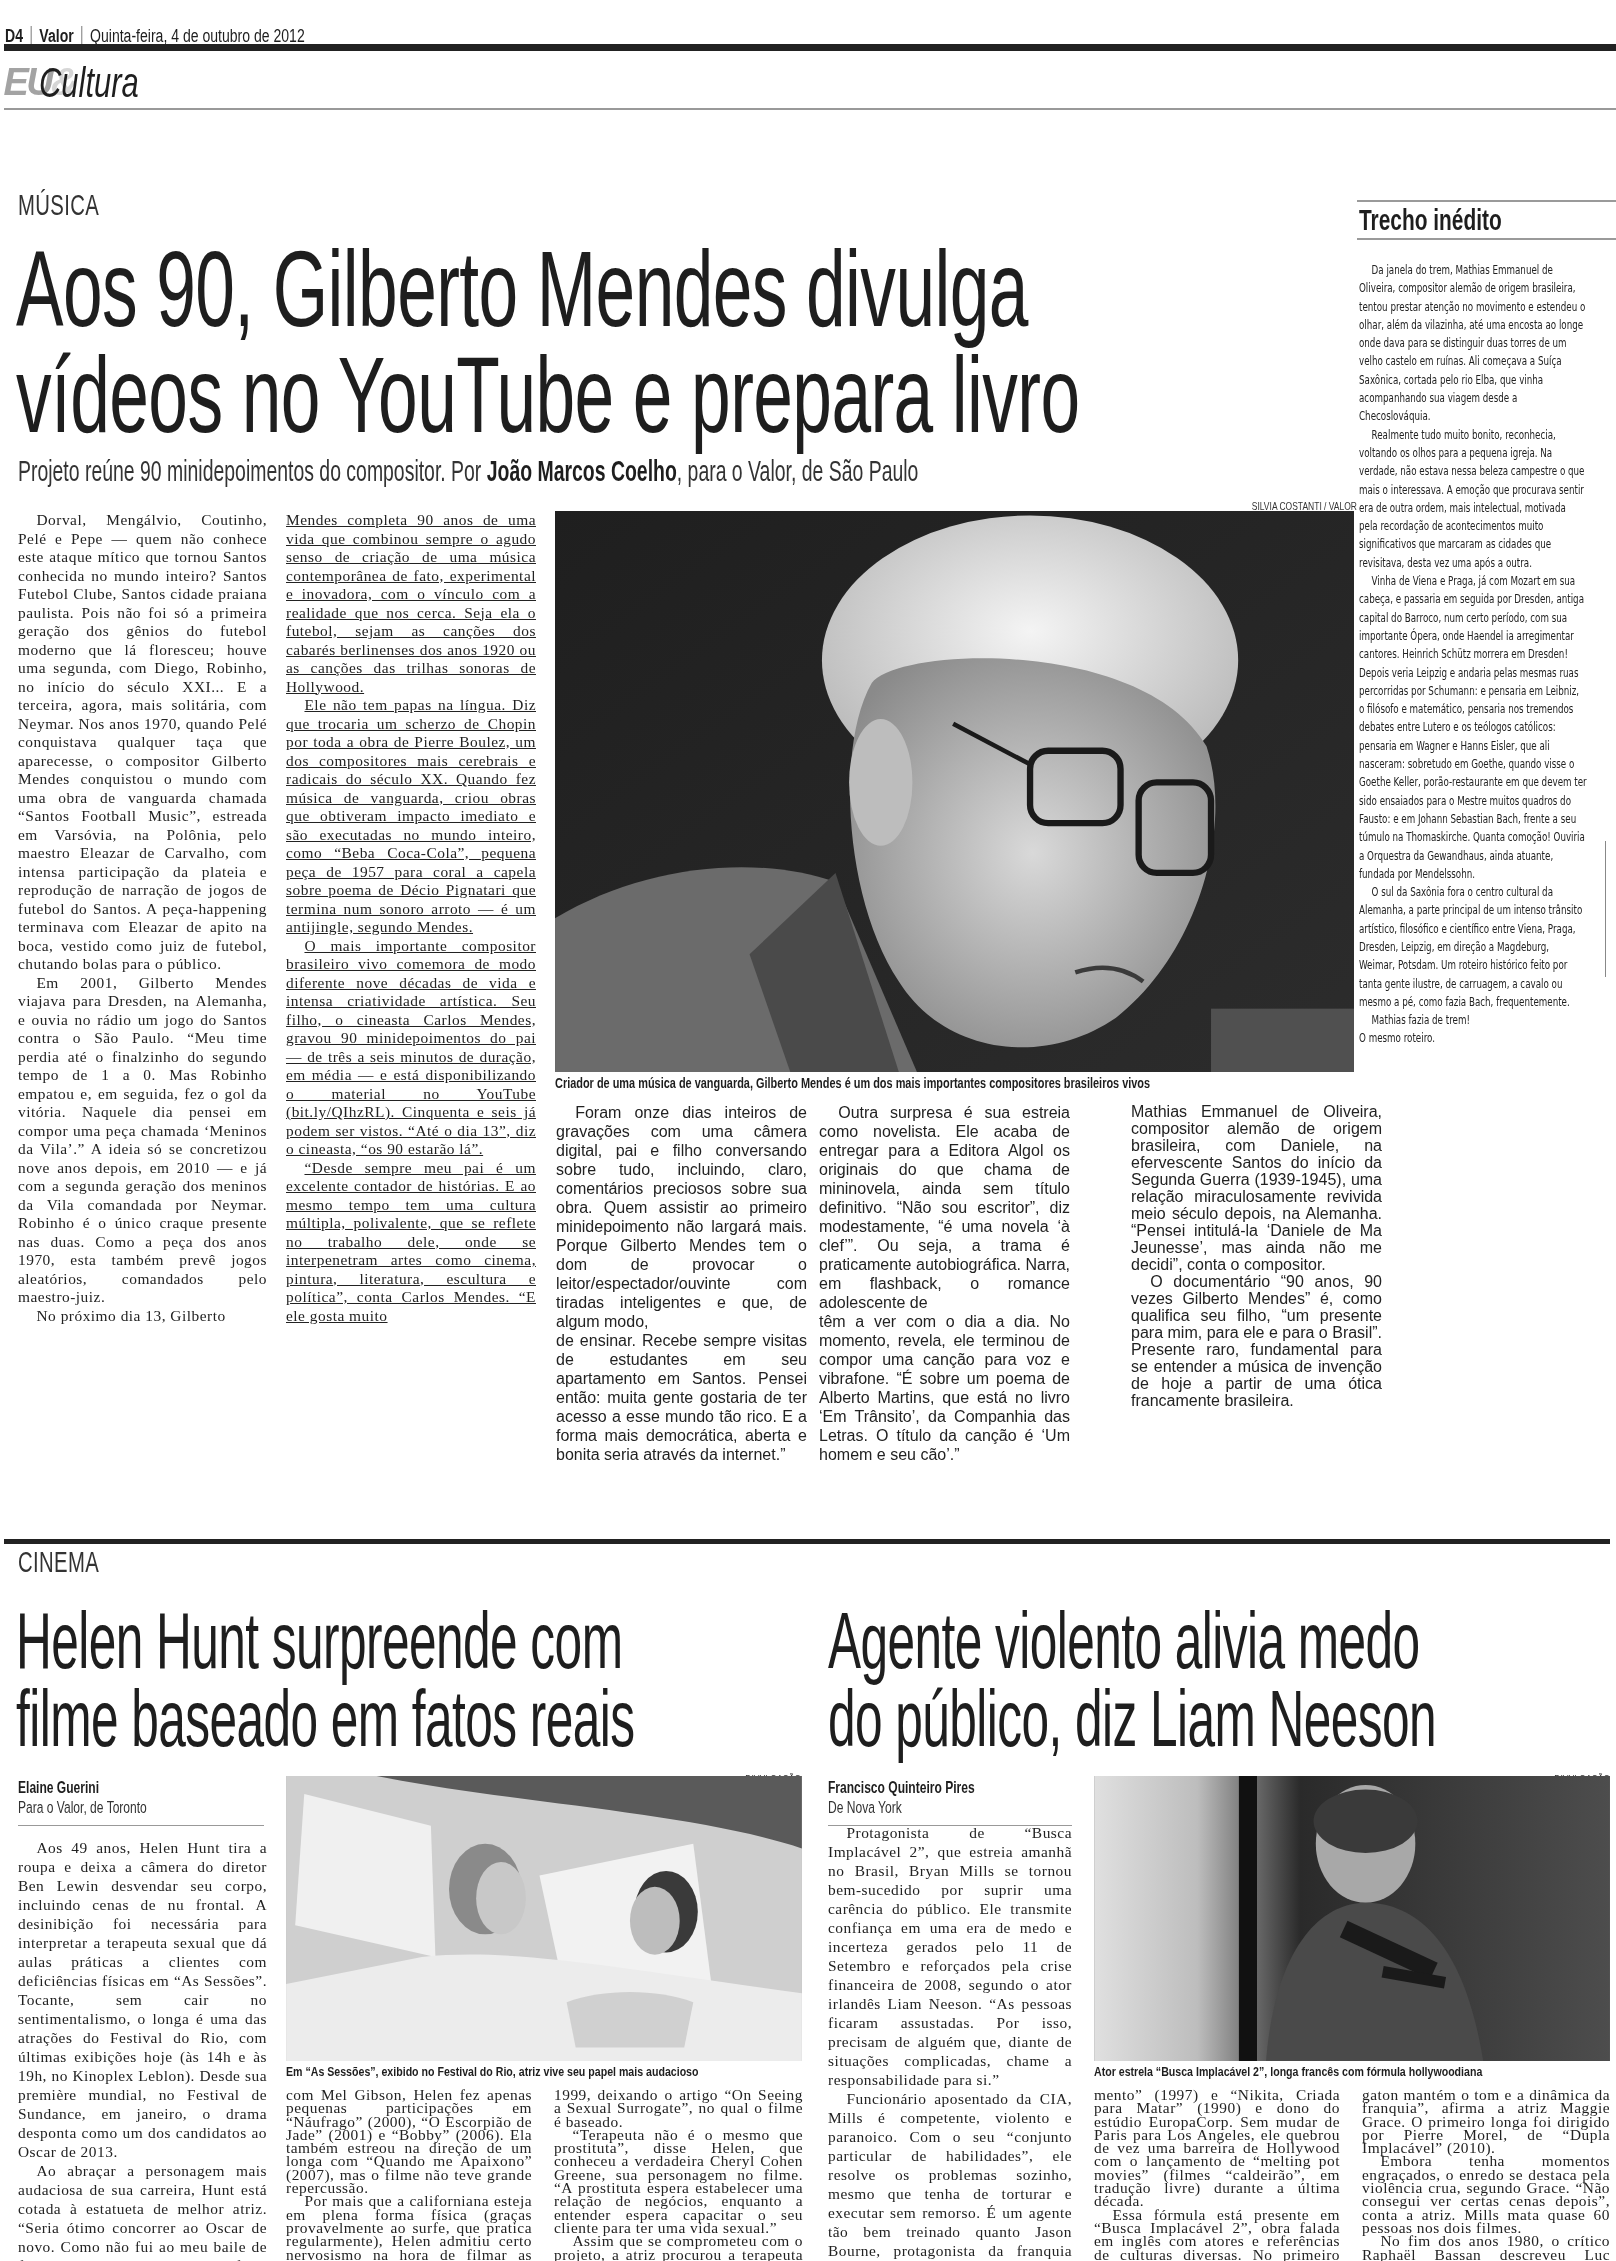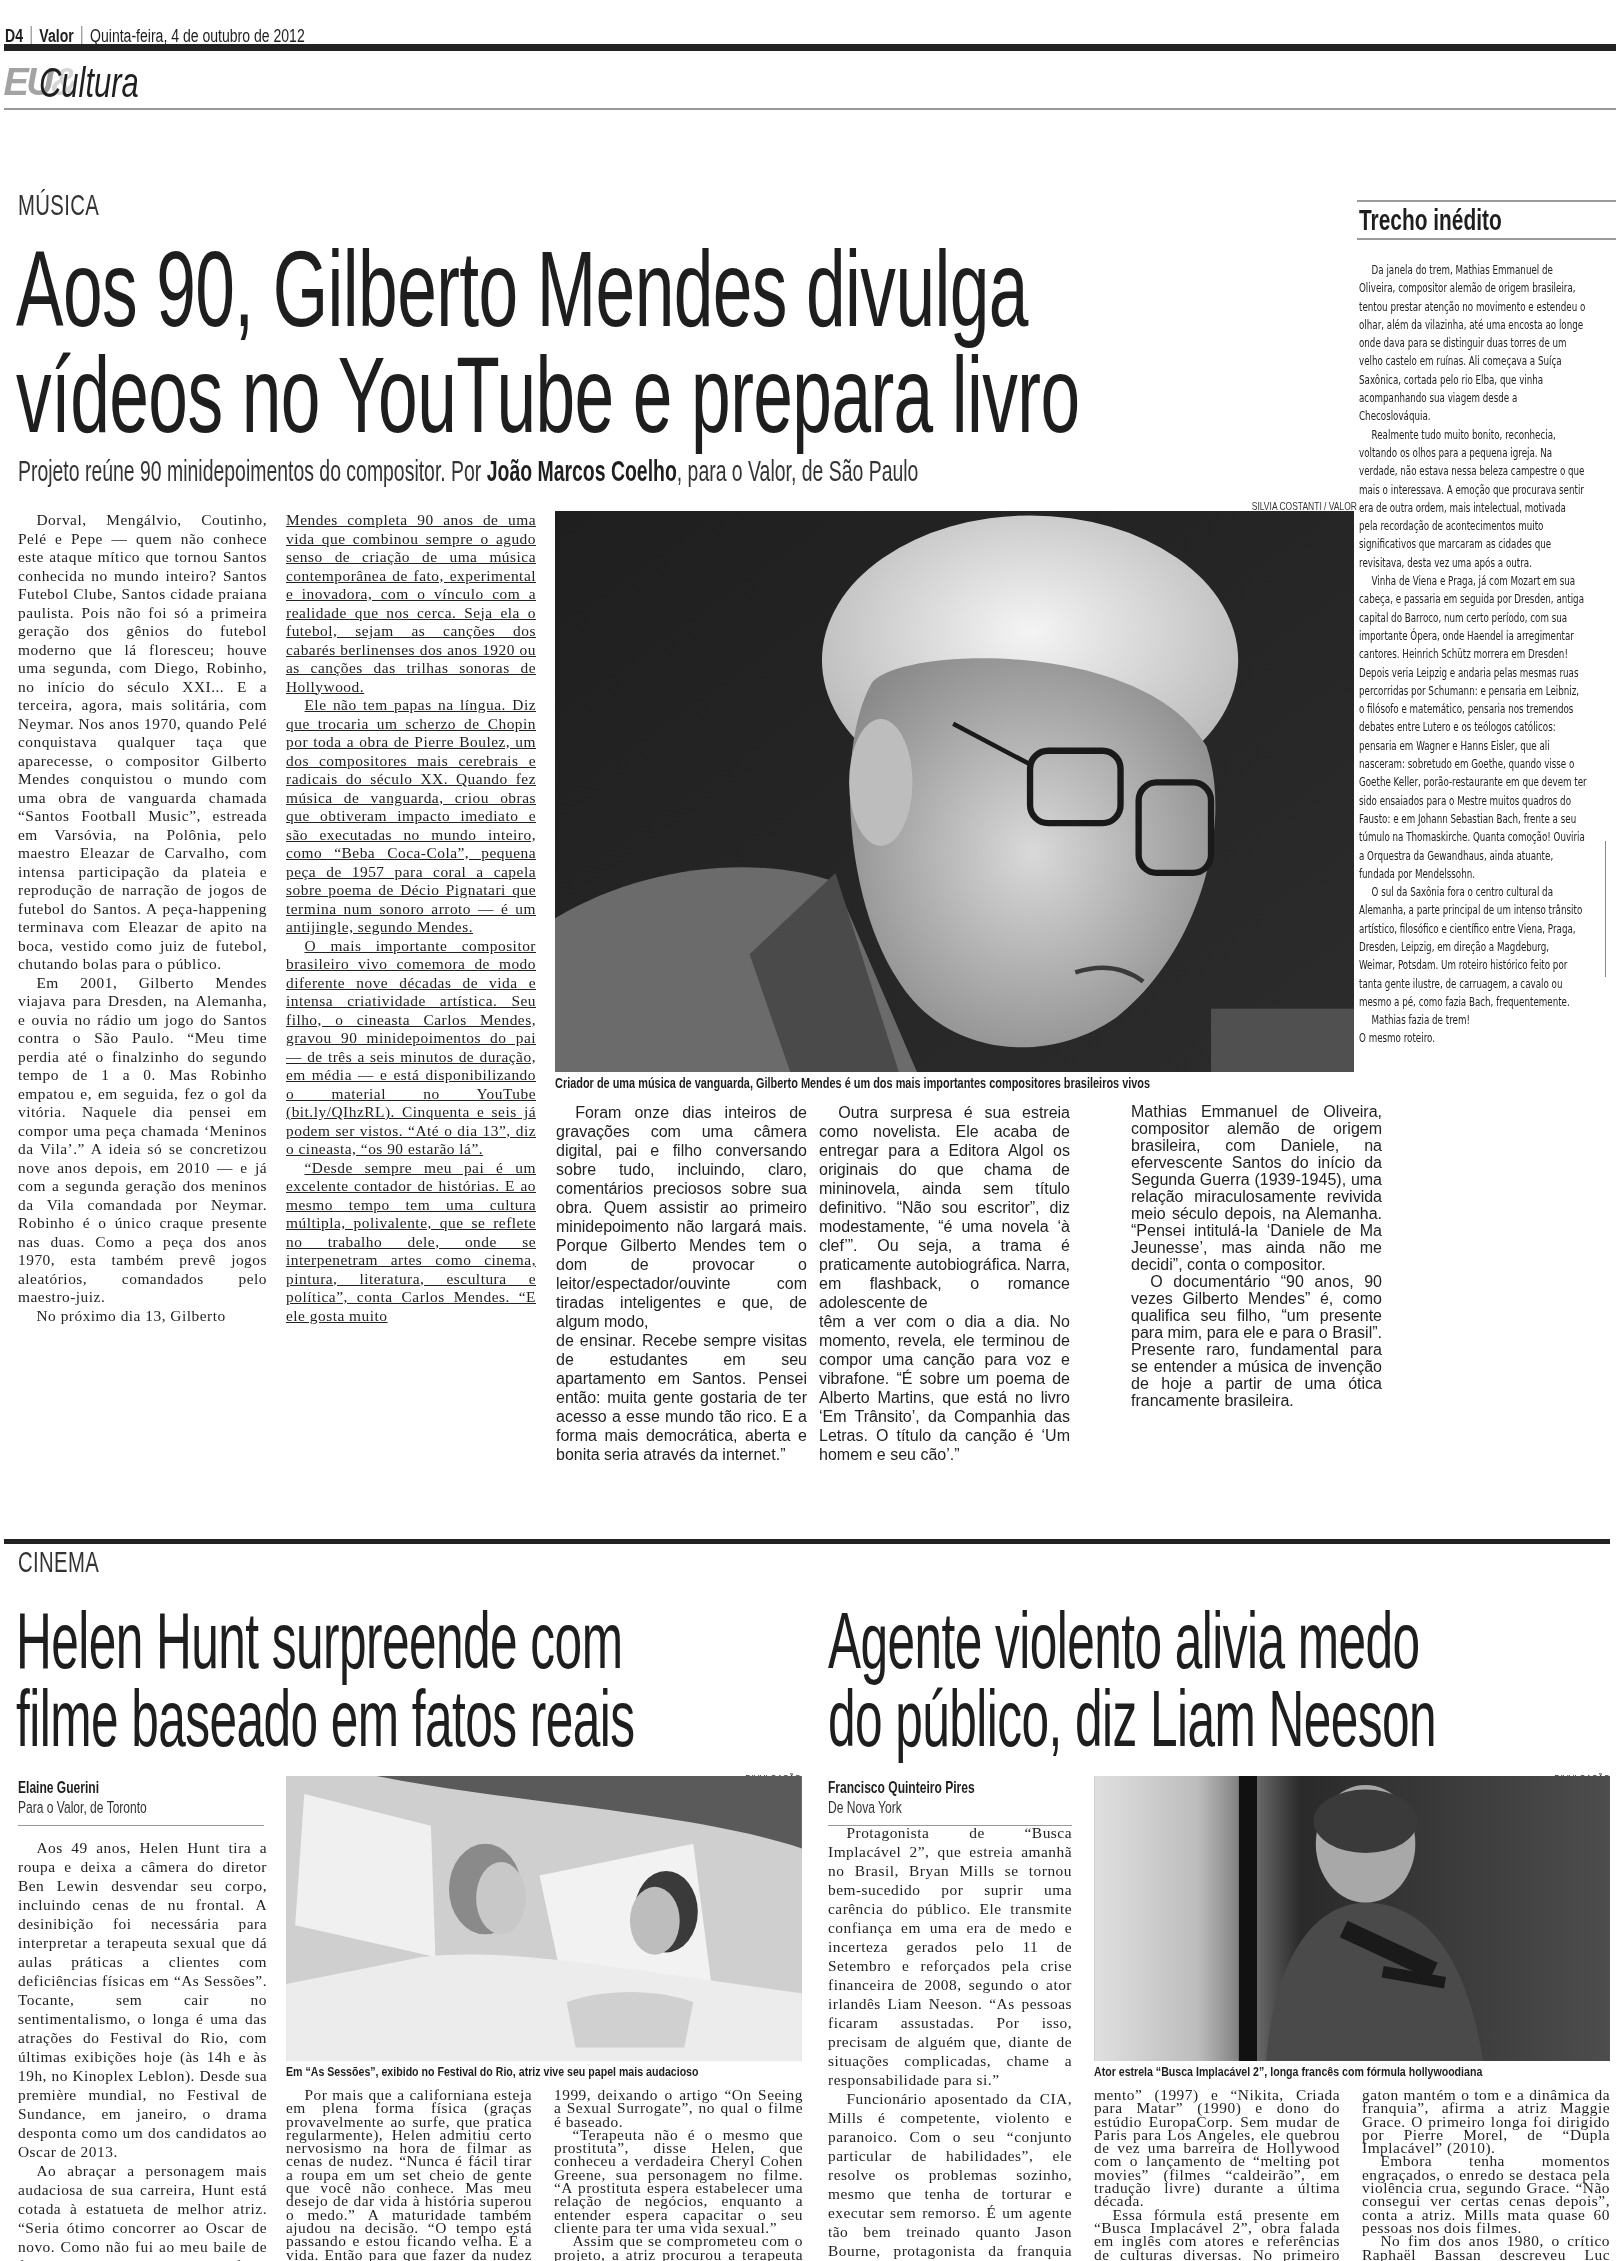--- a/index.html
+++ b/index.html
@@ -178,6 +178,7 @@
 
 </div>
 <div class="abs body-col" style="top:2088px;left:286px;width:246px;font-size:15.4px;line-height:13.3px;letter-spacing:0.5px;">
+  <p style="text-indent:0">com Mel Gibson, Helen fez apenas pequenas participações em “Náufrago” (2000), “O Escorpião de Jade” (2001) e “Bobby” (2006). Ela também estreou na direção de um longa com “Quando me Apaixono” (2007), mas o filme não teve grande repercussão.</p>
   <p>Por mais que a californiana esteja em plena forma física (graças provavelmente ao surfe, que pratica regularmente), Helen admitiu certo nervosismo na hora de filmar as cenas de nudez. “Nunca é fácil tirar a roupa em um set cheio de gente que você não conhece. Mas meu desejo de dar vida à história superou o medo.” A maturidade também ajudou na decisão. “O tempo está passando e estou ficando velha. É a vida. Então para que fazer da nudez um problema?”</p>
 
 </div>

